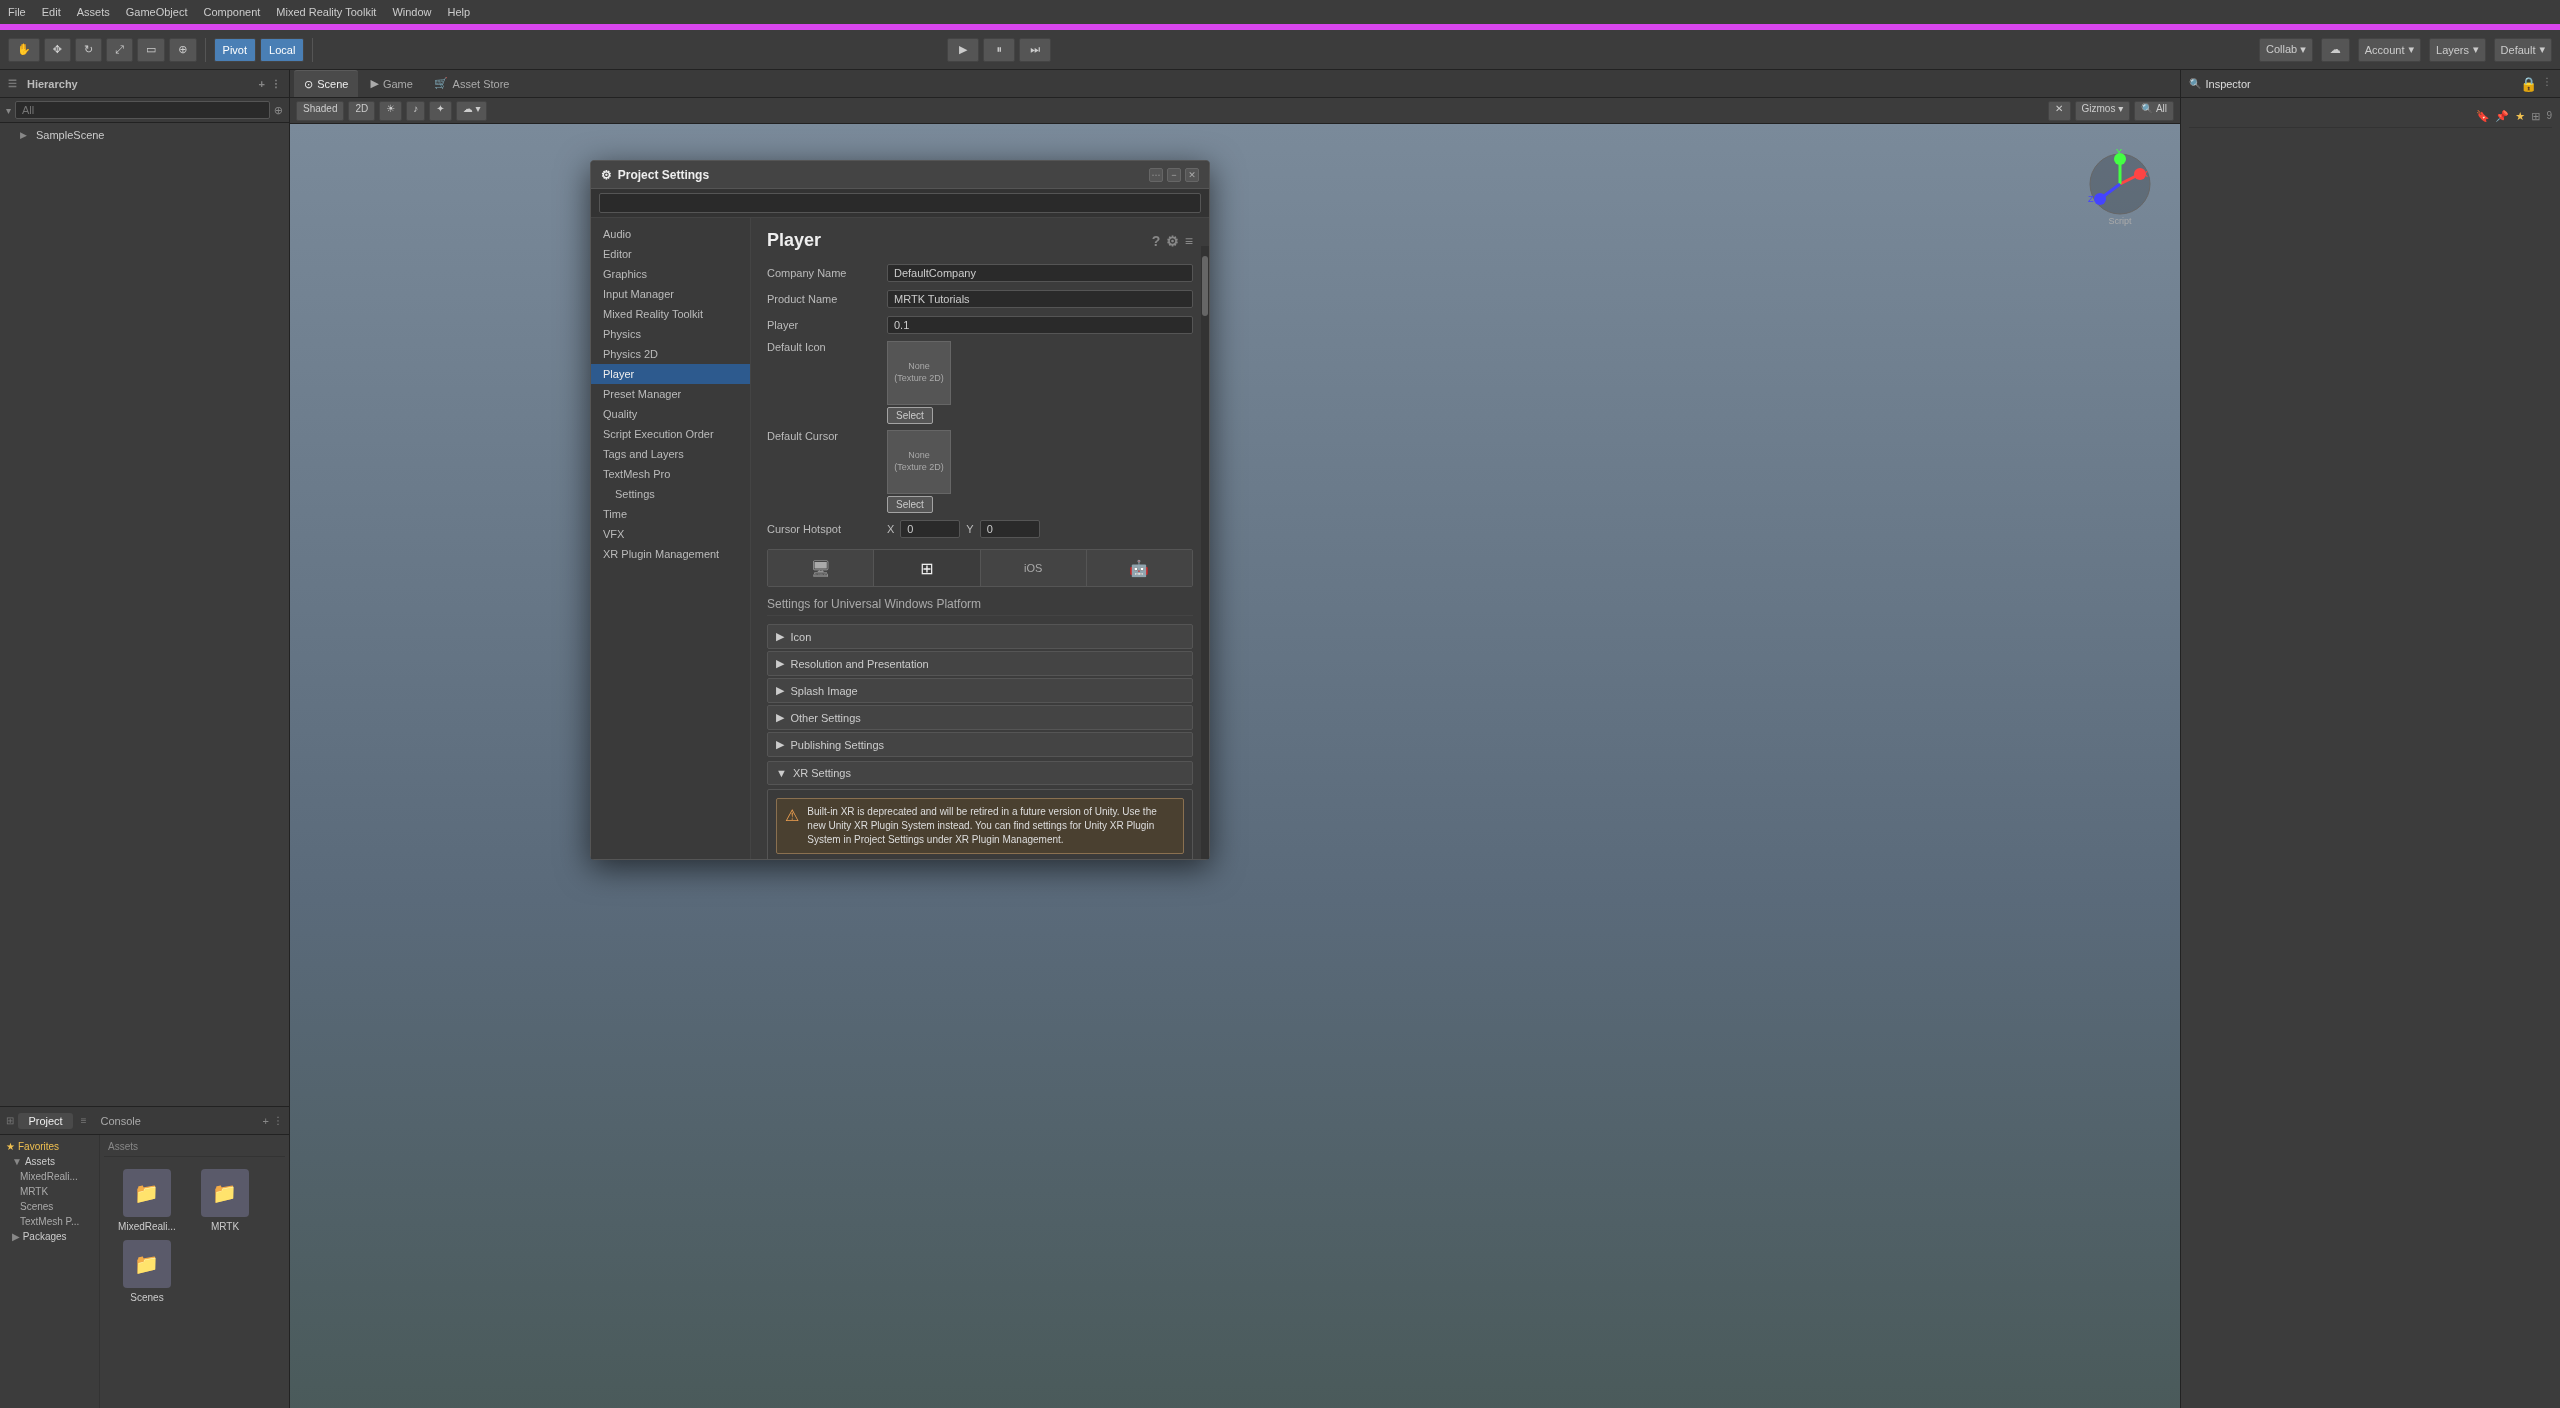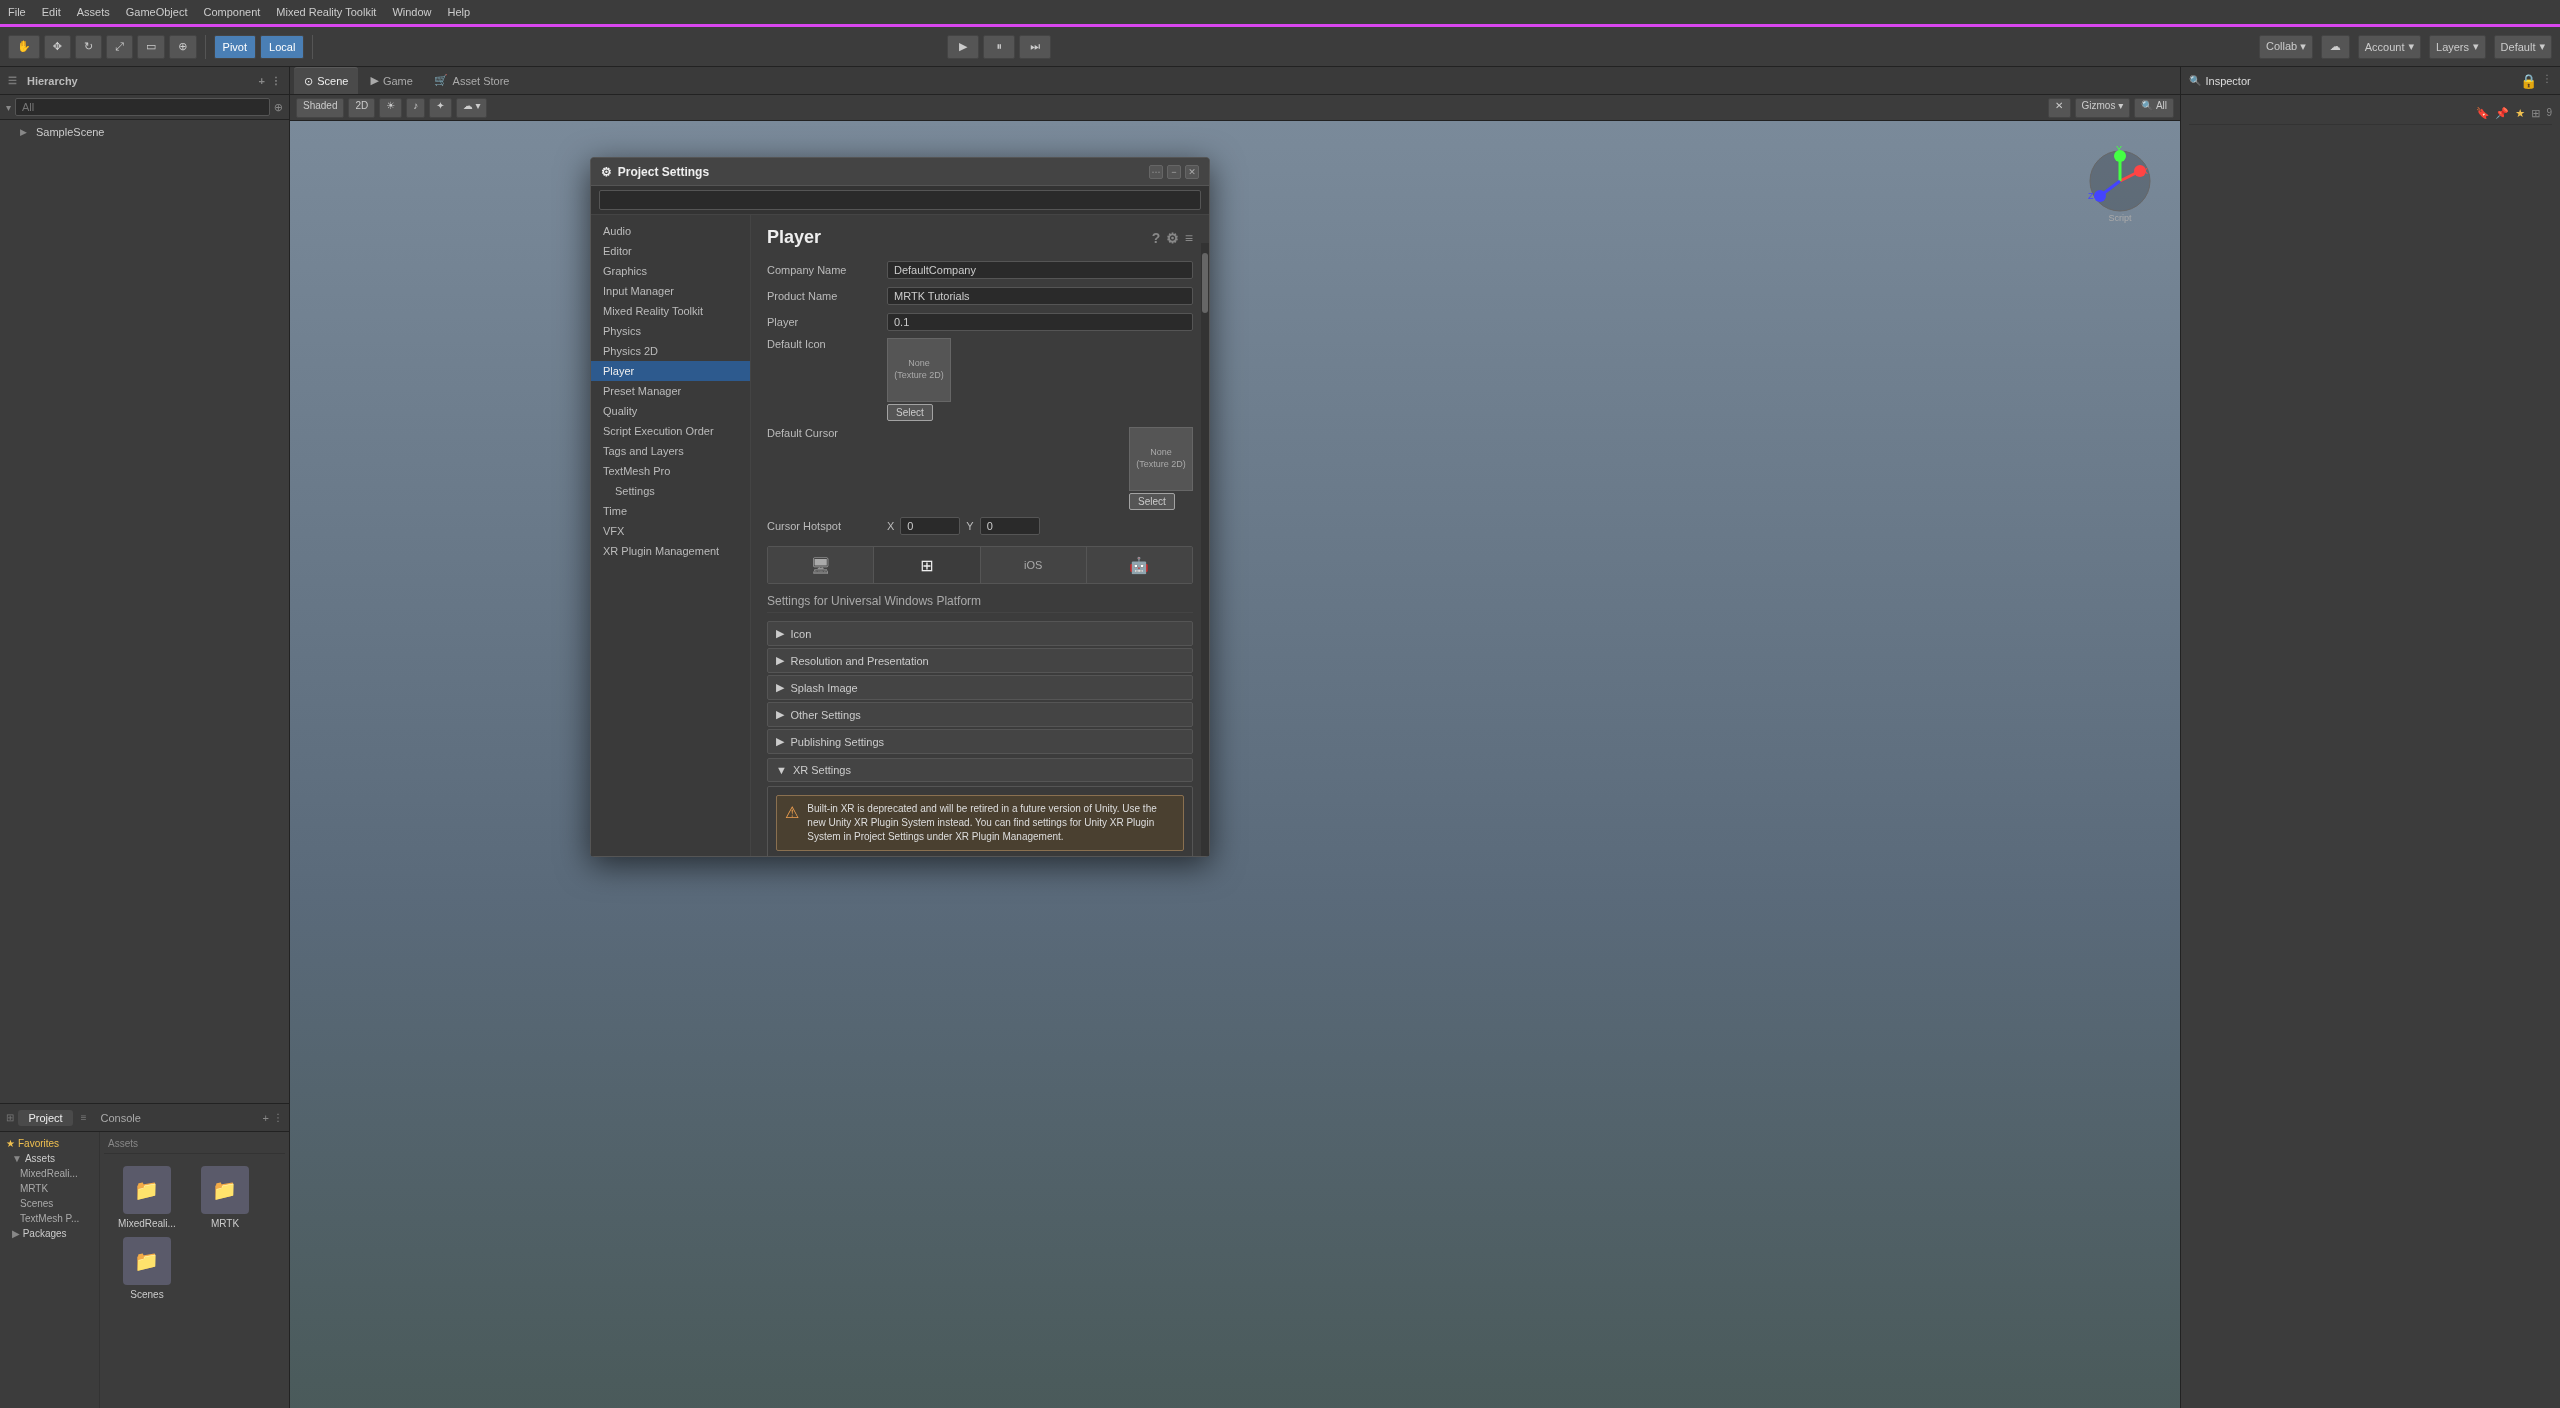--- a/index.html
+++ b/index.html
@@ -22,7 +22,7 @@
       height: 22px;
       padding: 12px 8px;
       gap: 16px;
-      border-bottom: 3px solid #d946ef;
+      border-bottom: 6px solid #d946ef;
     }
     .menu-item {
       color: #ccc;

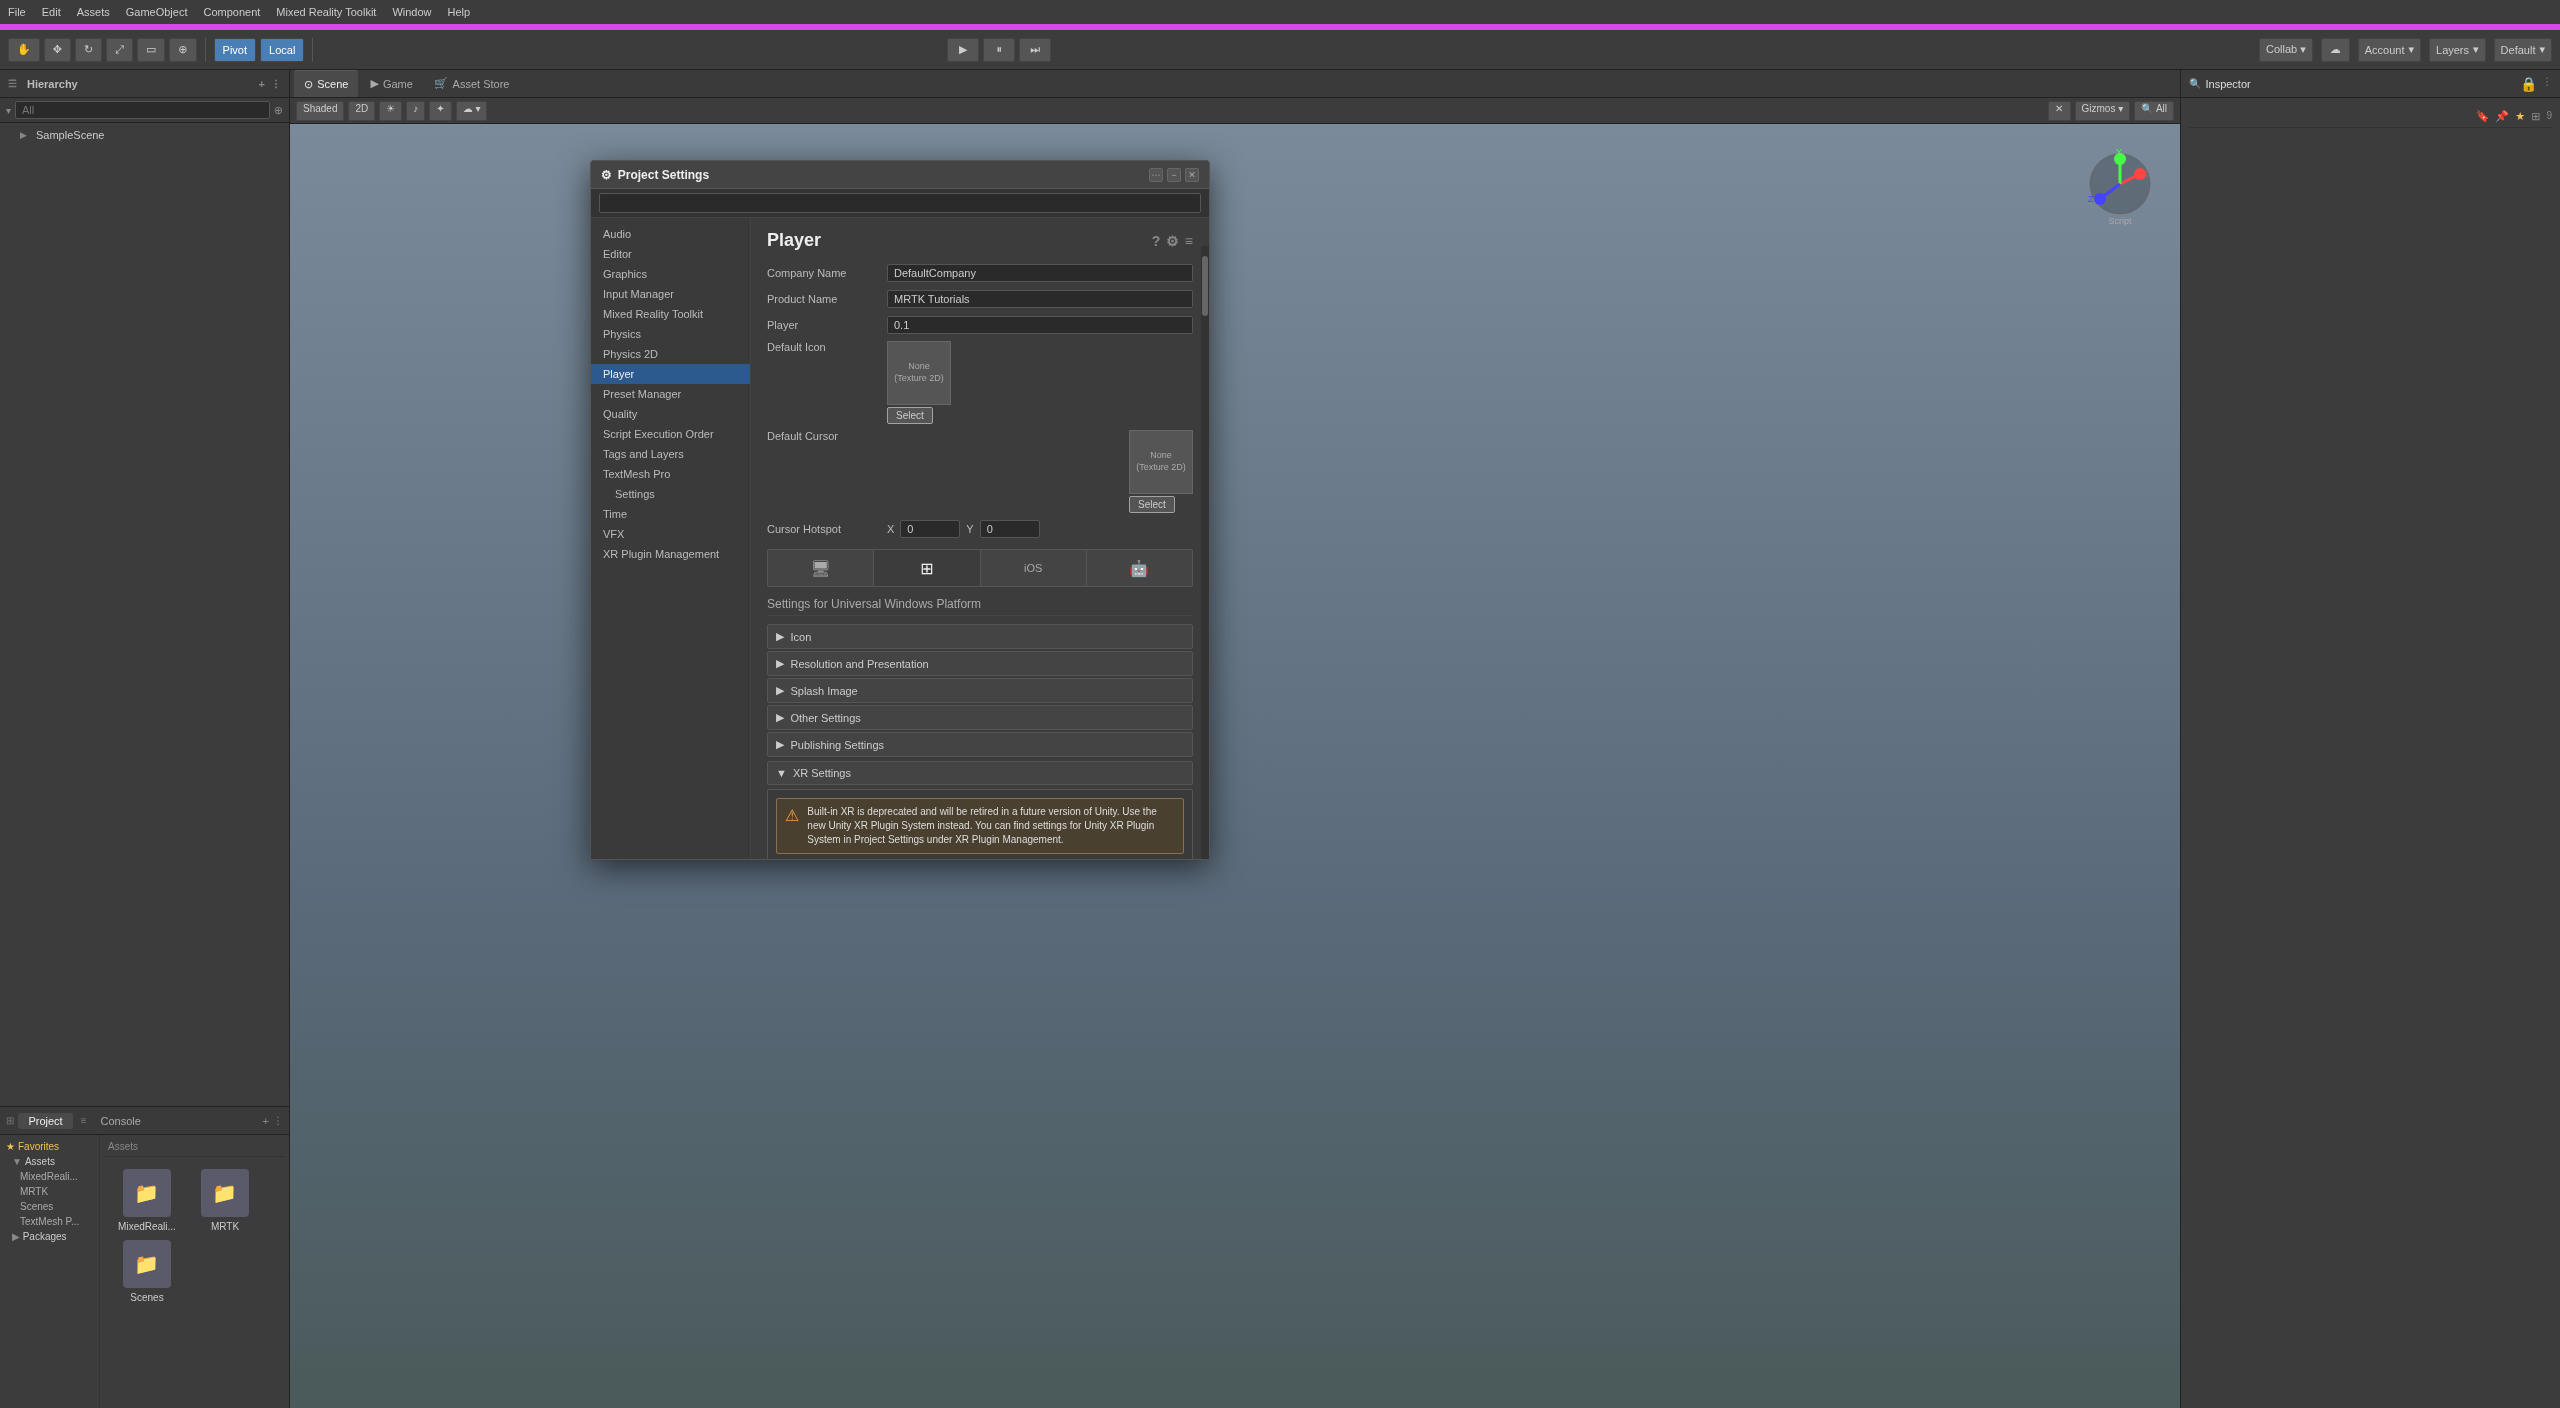--- a/index.html
+++ b/index.html
@@ -833,7 +833,7 @@
             </div>
           </div>
 
-          <div class="field-row" style="align-items: flex-start; margin-top: 4px; justify-content: space-between;">
+          <div class="field-row" style="align-items: flex-start; margin-top: 4px;">
             <span class="field-label">Default Cursor</span>
             <div>
               <div class="icon-preview">

